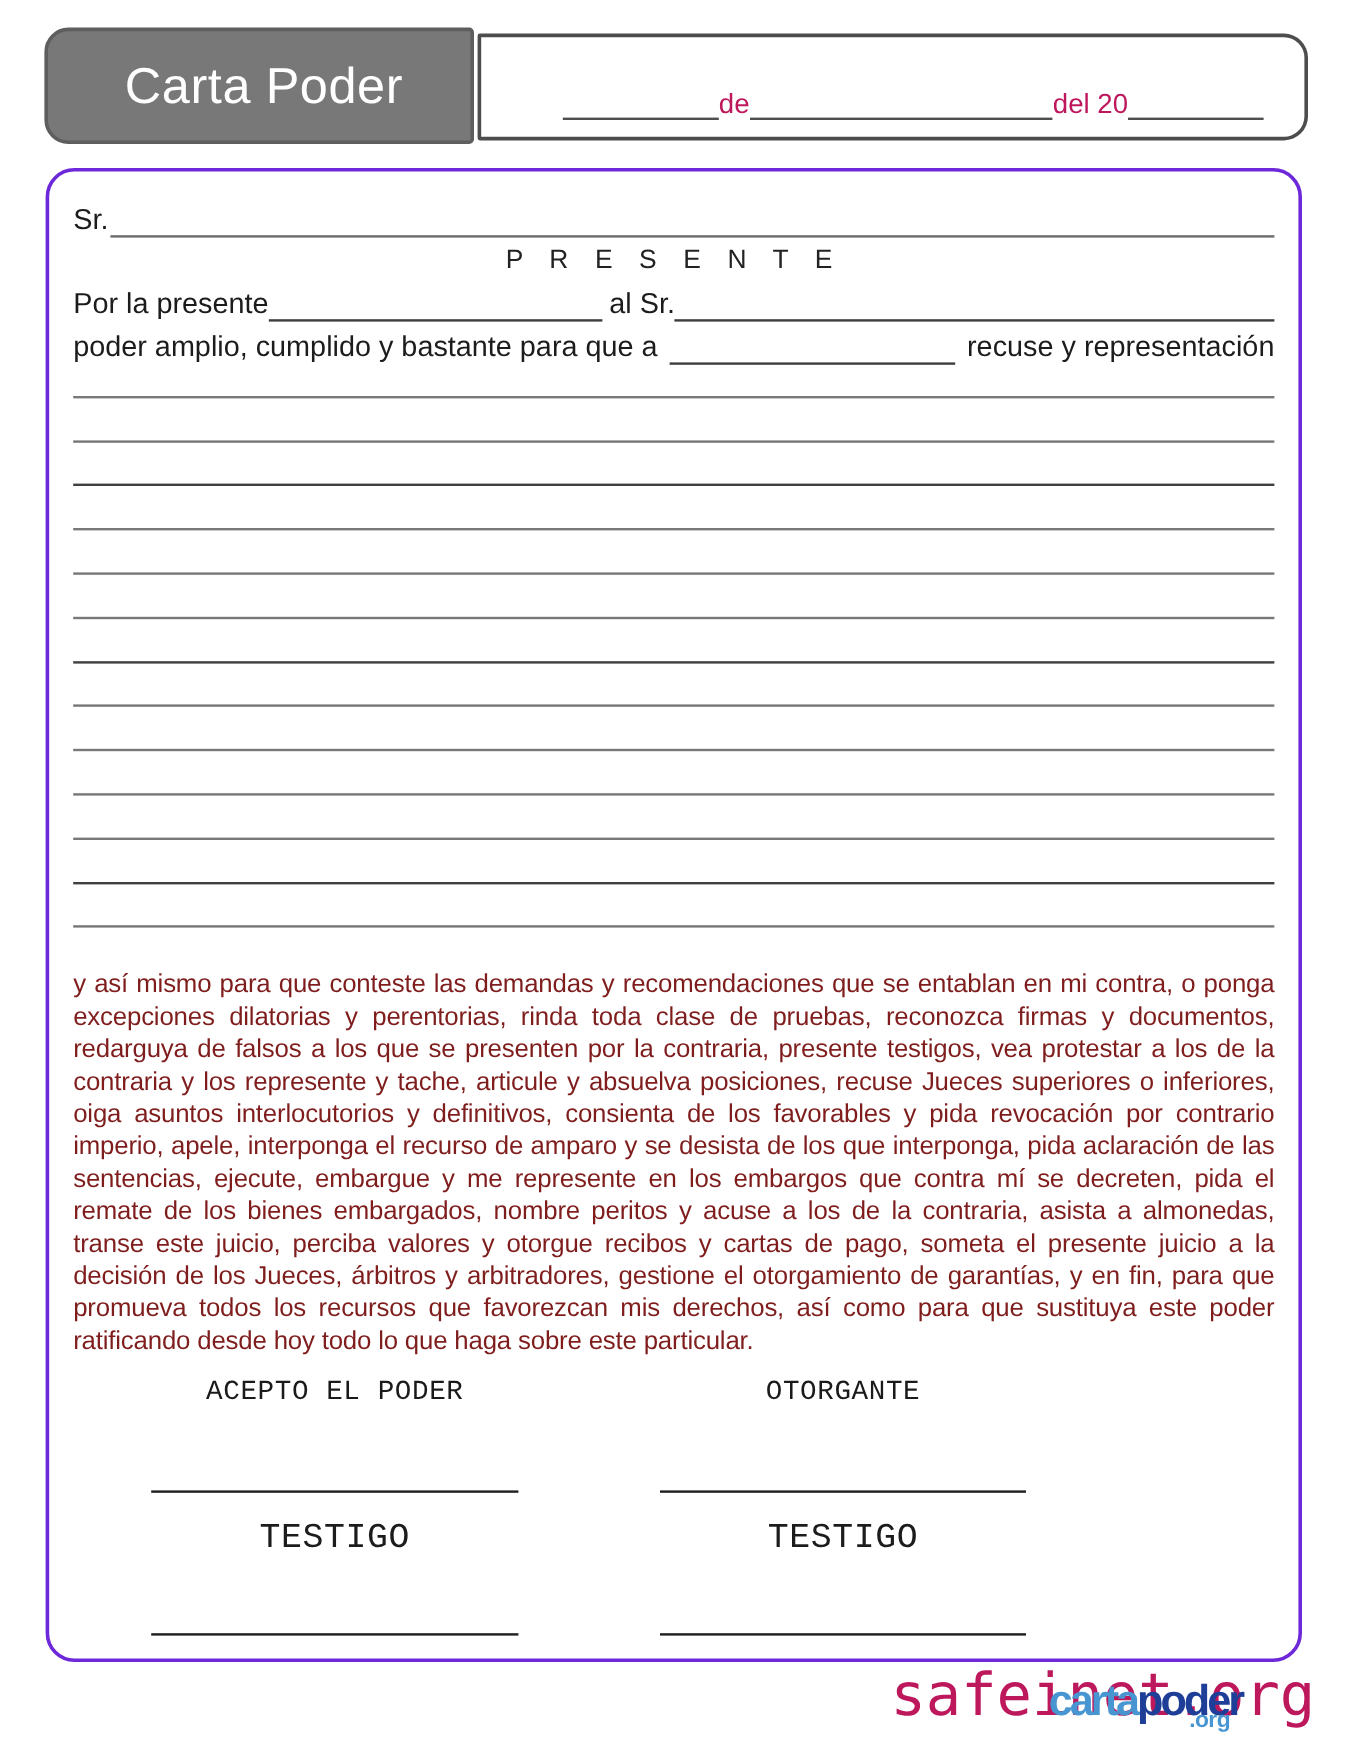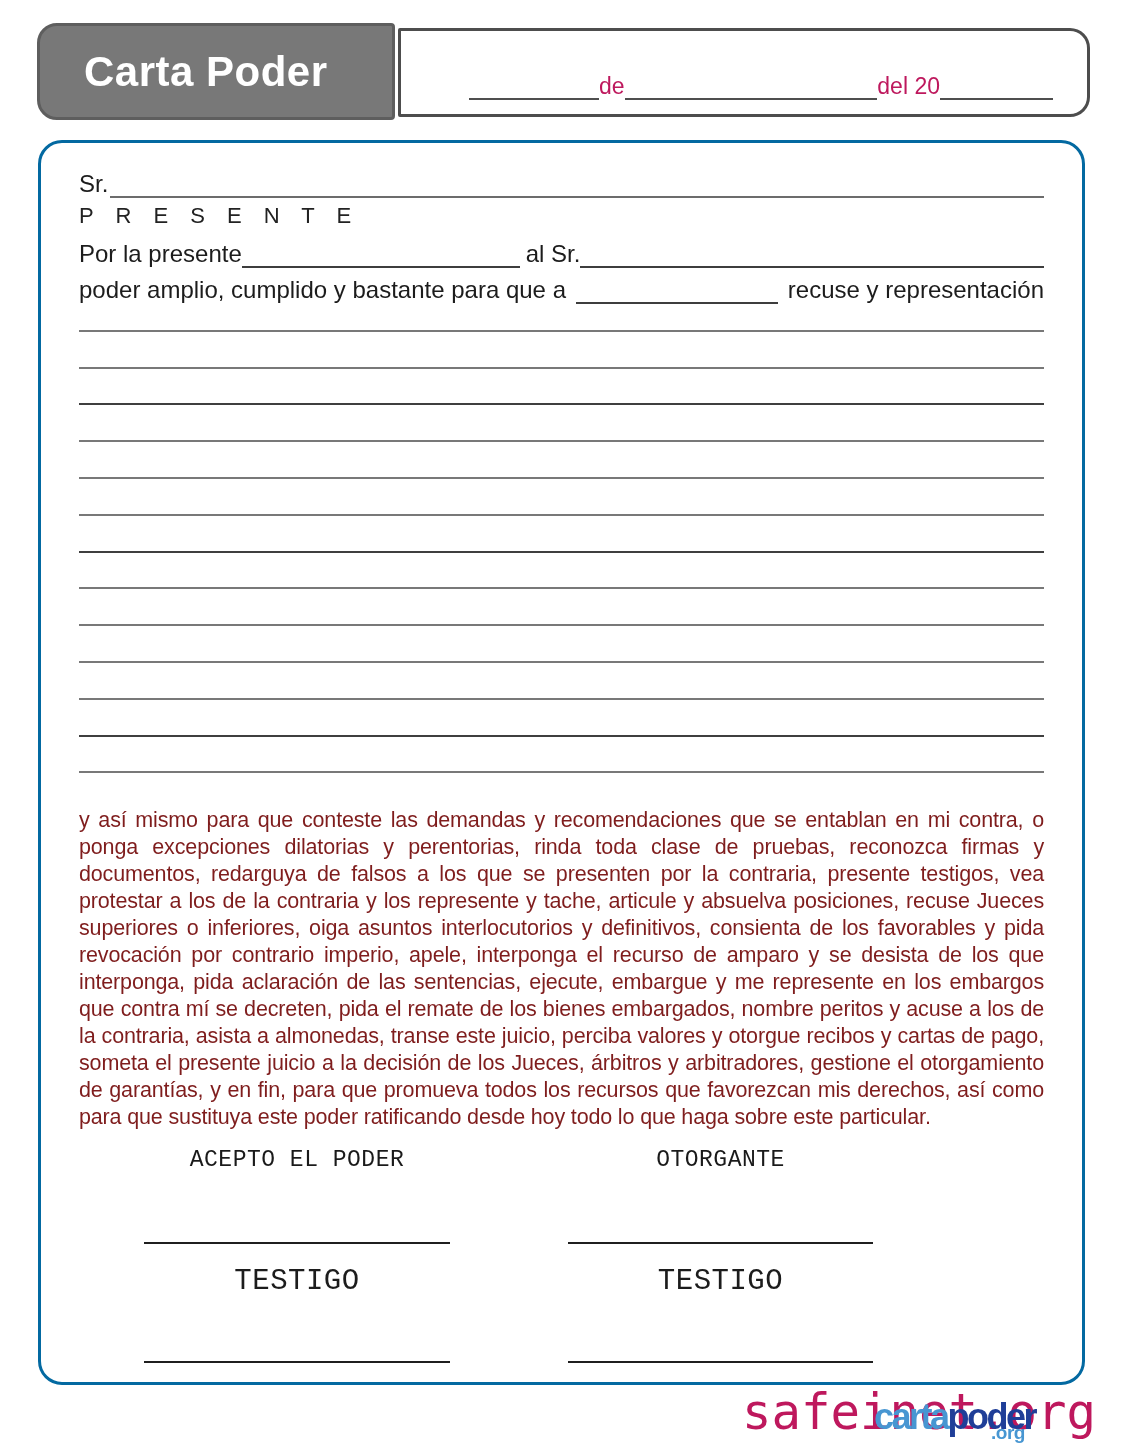--- a/index.html
+++ b/index.html
@@ -21,8 +21,8 @@
     display:flex; align-items:center; z-index:2;
   }
   .title-box span {
-    color:#ffffff; font-weight:bold; font-size:42px; letter-spacing:0.5px;
-    padding-left:44px; white-space:nowrap;
+    color:#ffffff; font-weight:normal; font-size:42px; letter-spacing:0.5px;
+    padding-left:64px; white-space:nowrap;
   }
   .date-box {
     position:absolute; left:398px; top:28px; width:692px; height:89px;

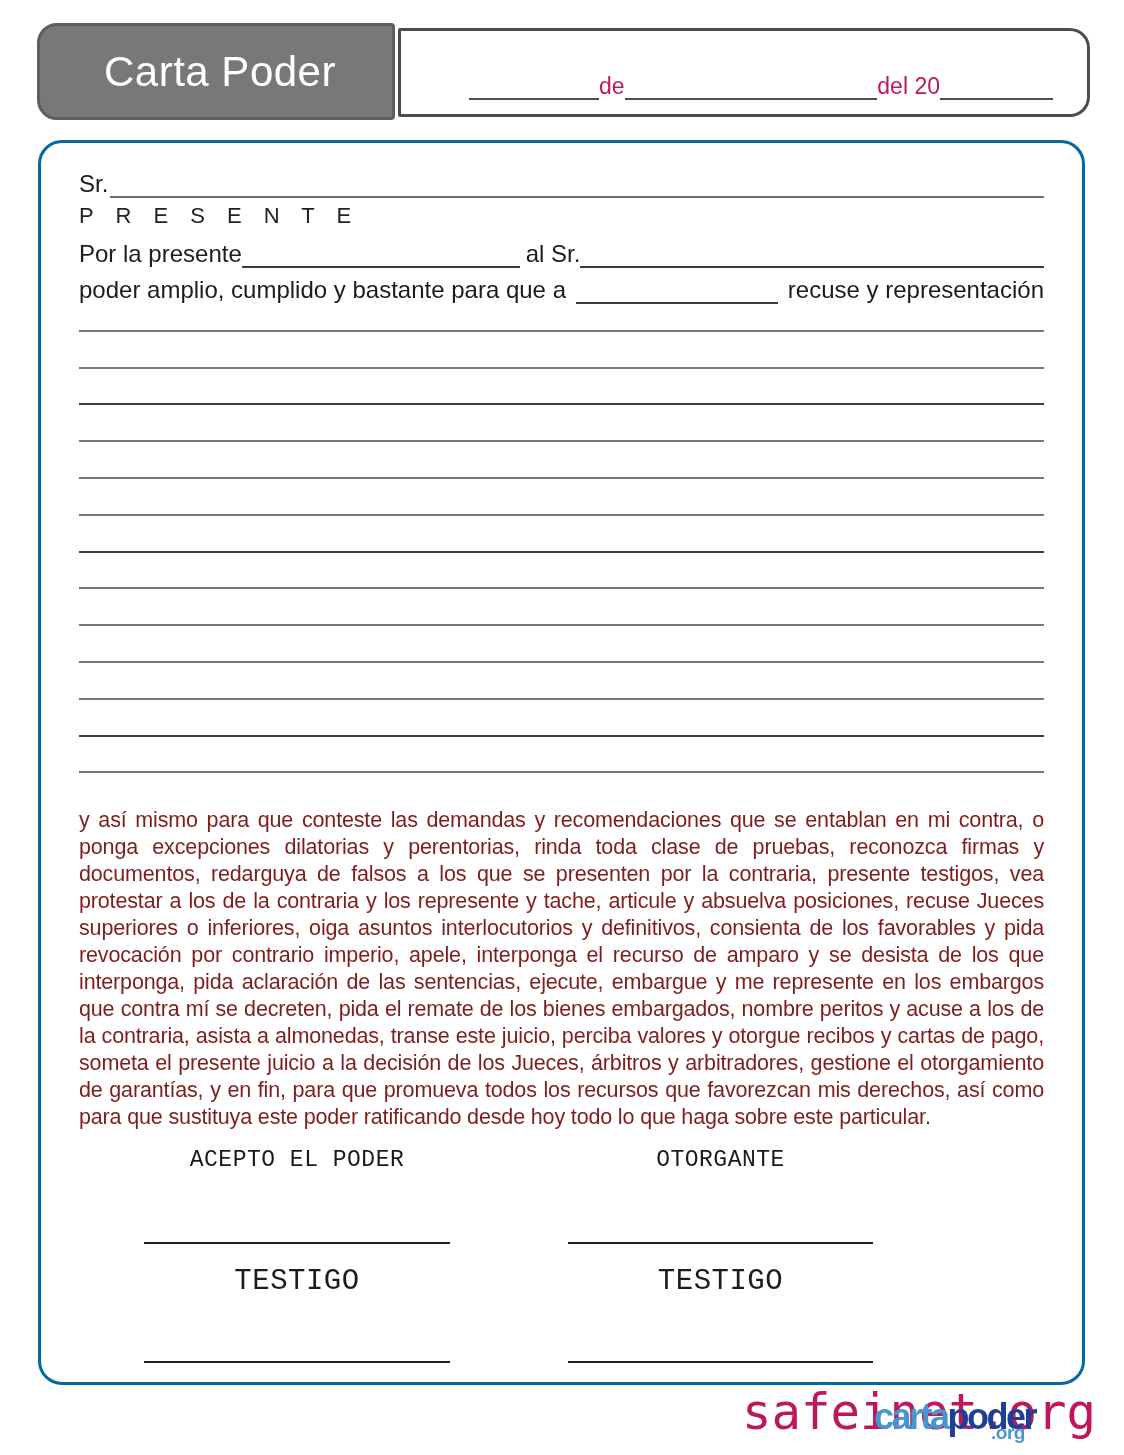--- a/index.html
+++ b/index.html
@@ -42,8 +42,8 @@
   
   .doc-box {
     position:absolute; left:38px; top:140px; width:1047px; height:1245px;
-    border:3px solid #0369a1; border-radius:24px; background:#fff;
-    padding:0 38px;
+    border:3px solid #6d28d9; border-radius:24px; background:#fff;
+    padding:0 20px;
   }
   .sr-row { margin-top:27px; display:flex; align-items:flex-end; font-size:24px; }
   .sr-row .lbl { padding-right:2px; }

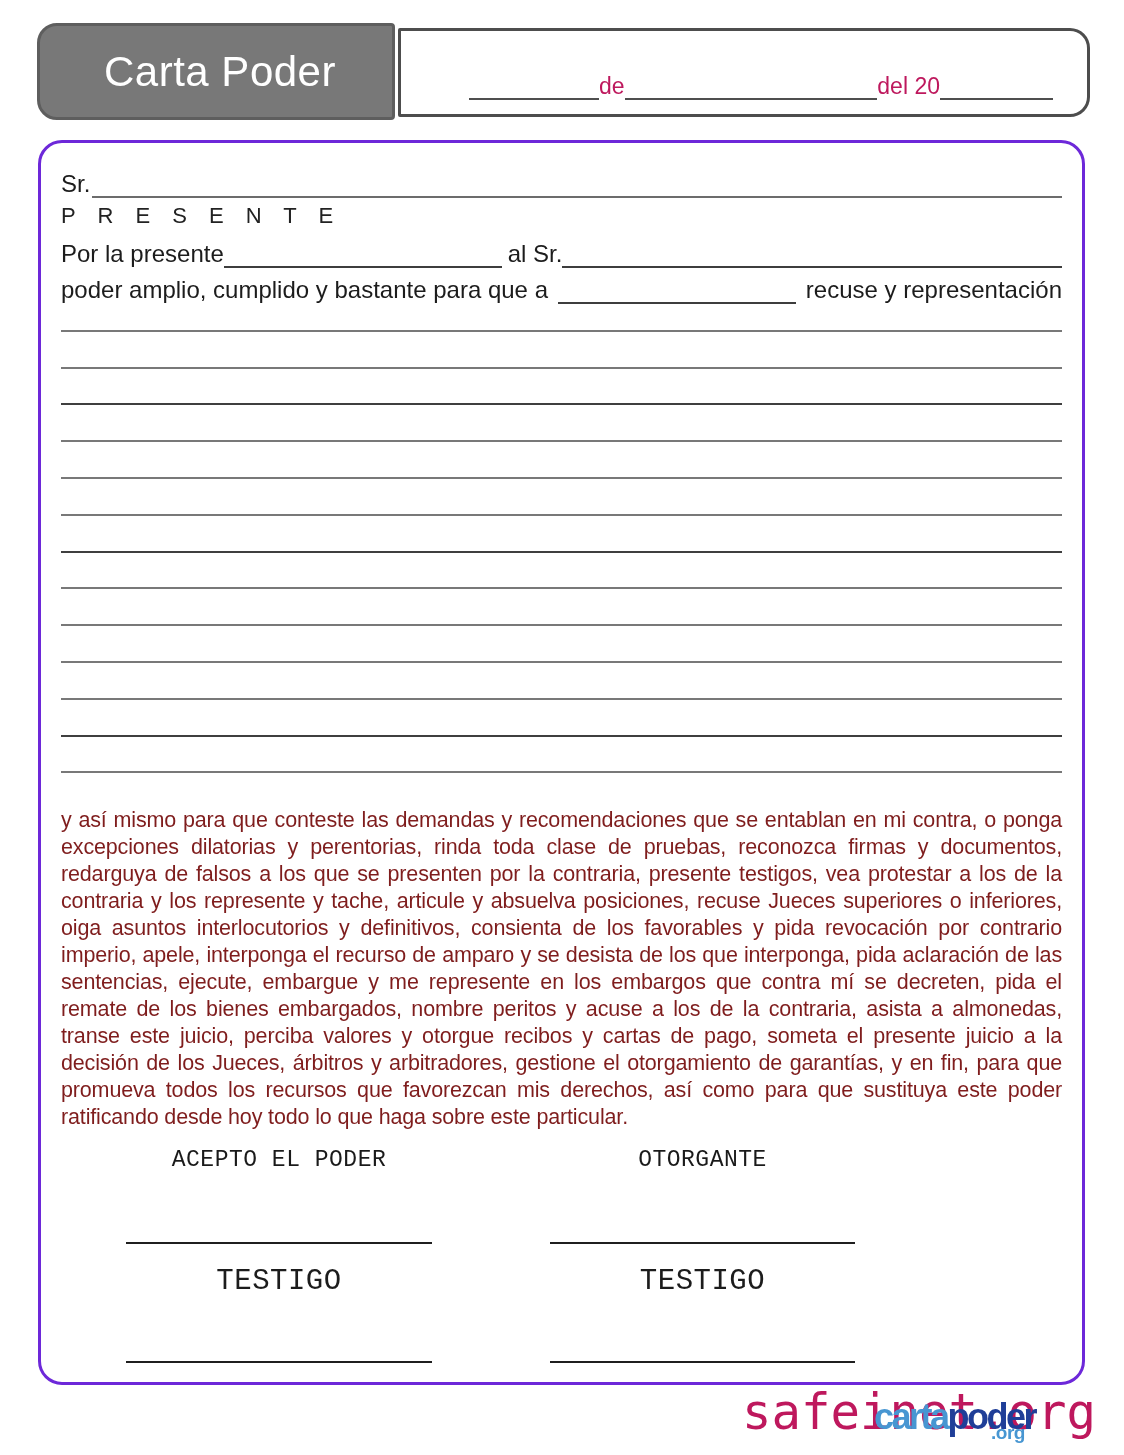--- a/index.html
+++ b/index.html
@@ -50,7 +50,7 @@
   .fill { flex:1; border-bottom:2px solid #6c6c6c; height:24px; }
 
   .presente {
-    text-align:left; margin-top:5px; font-size:22px; letter-spacing:8px;
+    text-align:center; margin-top:5px; font-size:22px; letter-spacing:8px;
     font-weight:500; color:#222;
   }
   .inline-row { display:flex; align-items:flex-end; font-size:24px; margin-top:11px; white-space:nowrap; }

